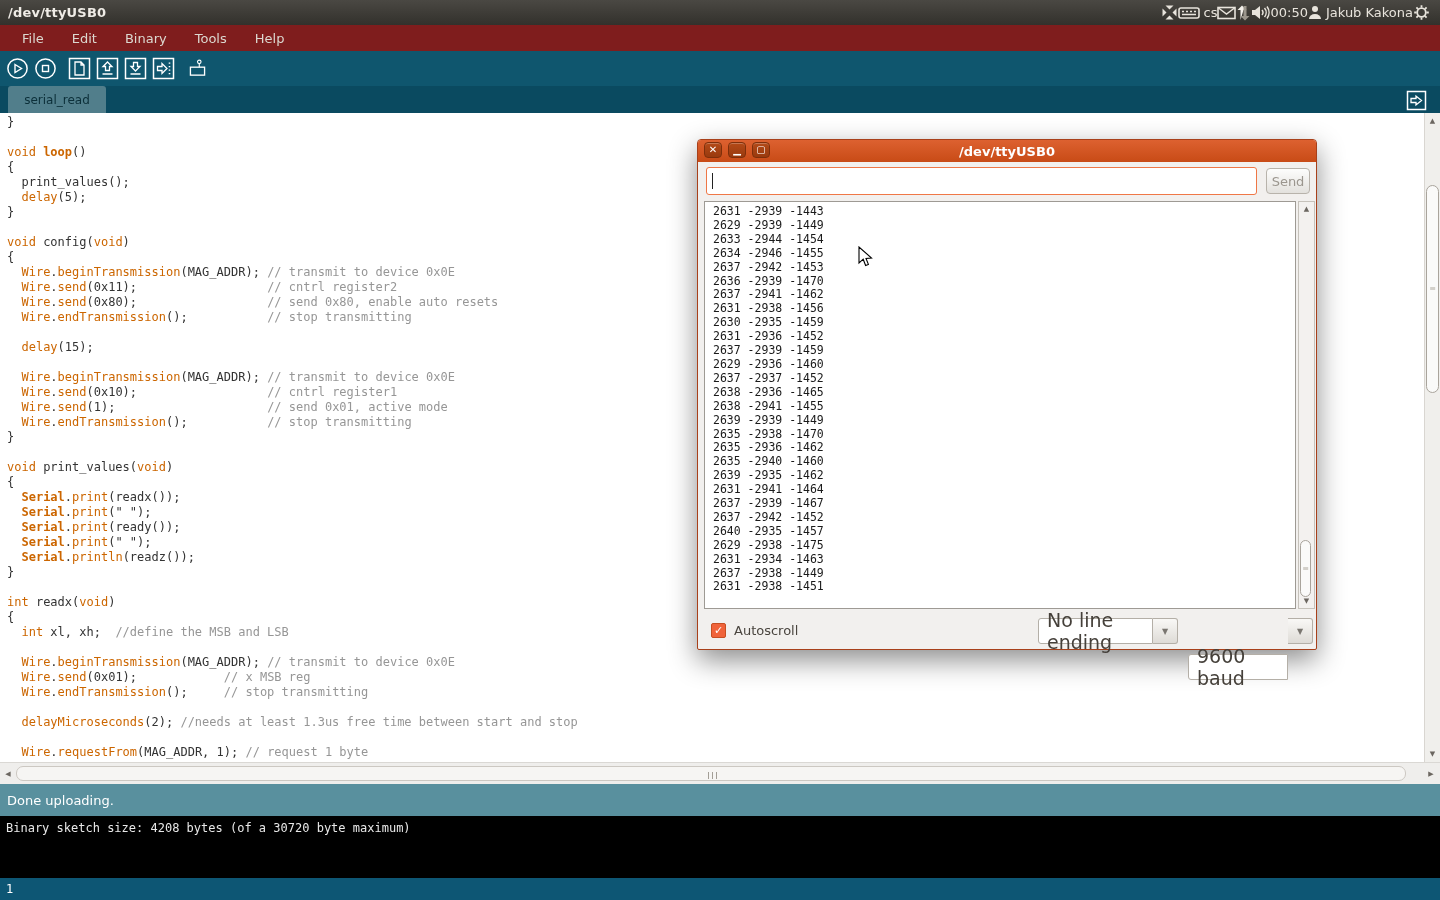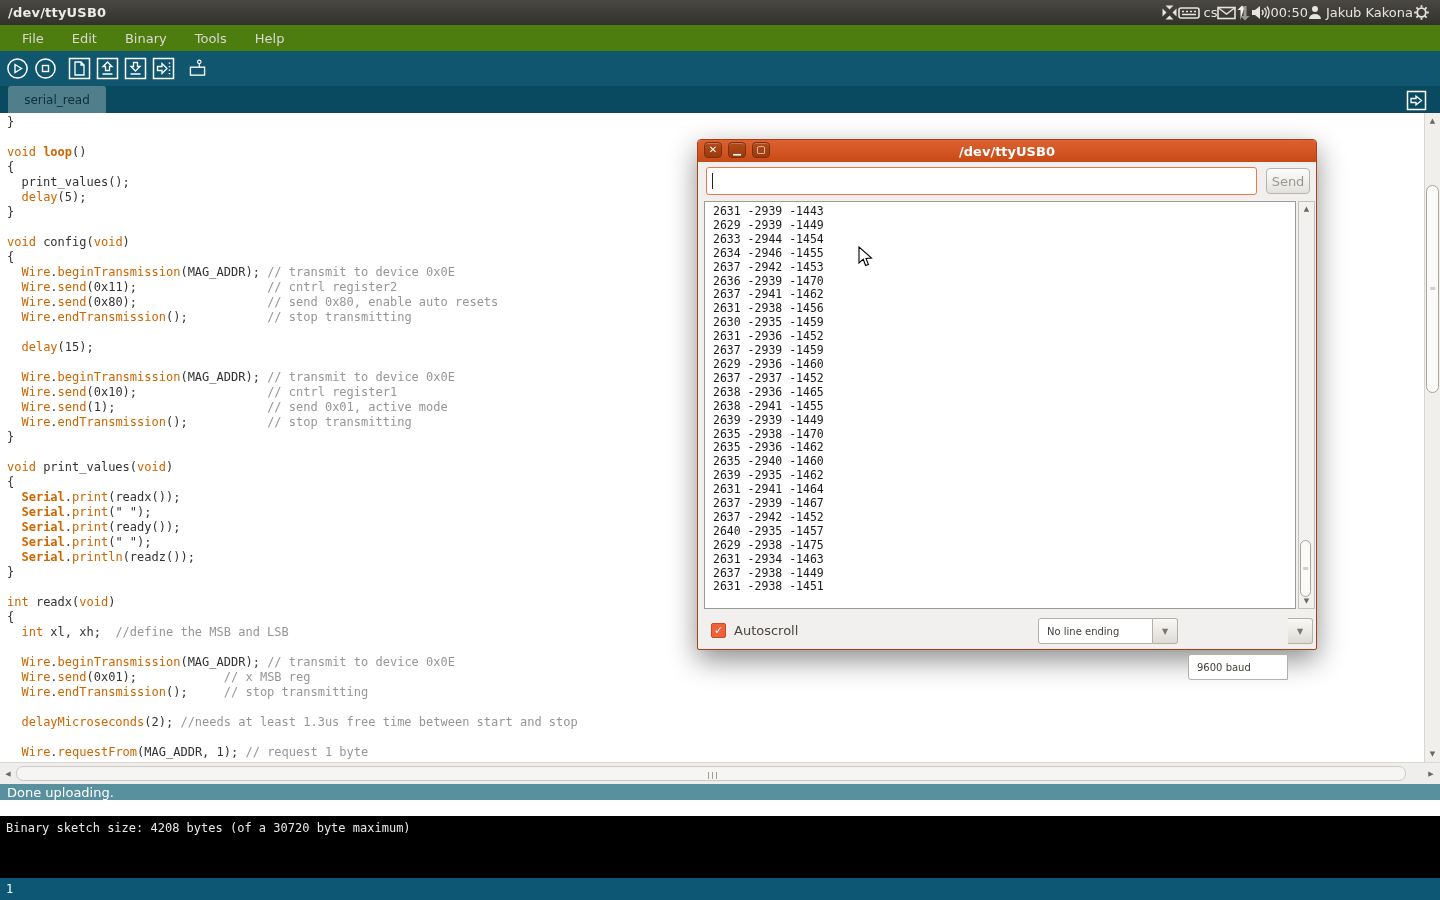--- a/index.html
+++ b/index.html
@@ -19,7 +19,7 @@
   .tray-ic svg { display:block; }
 
   
-  #menubar { left:0; top:25px; width:1440px; height:26px; background:#4d7c0f;
+  #menubar { left:0; top:25px; width:1440px; height:26px; background:#7f1d1d;
              display:flex; align-items:center; padding-left:8px; }
   .menu-item { color:#dcd8d0; font-size:13px; padding:4px 14px; cursor:default; }
 

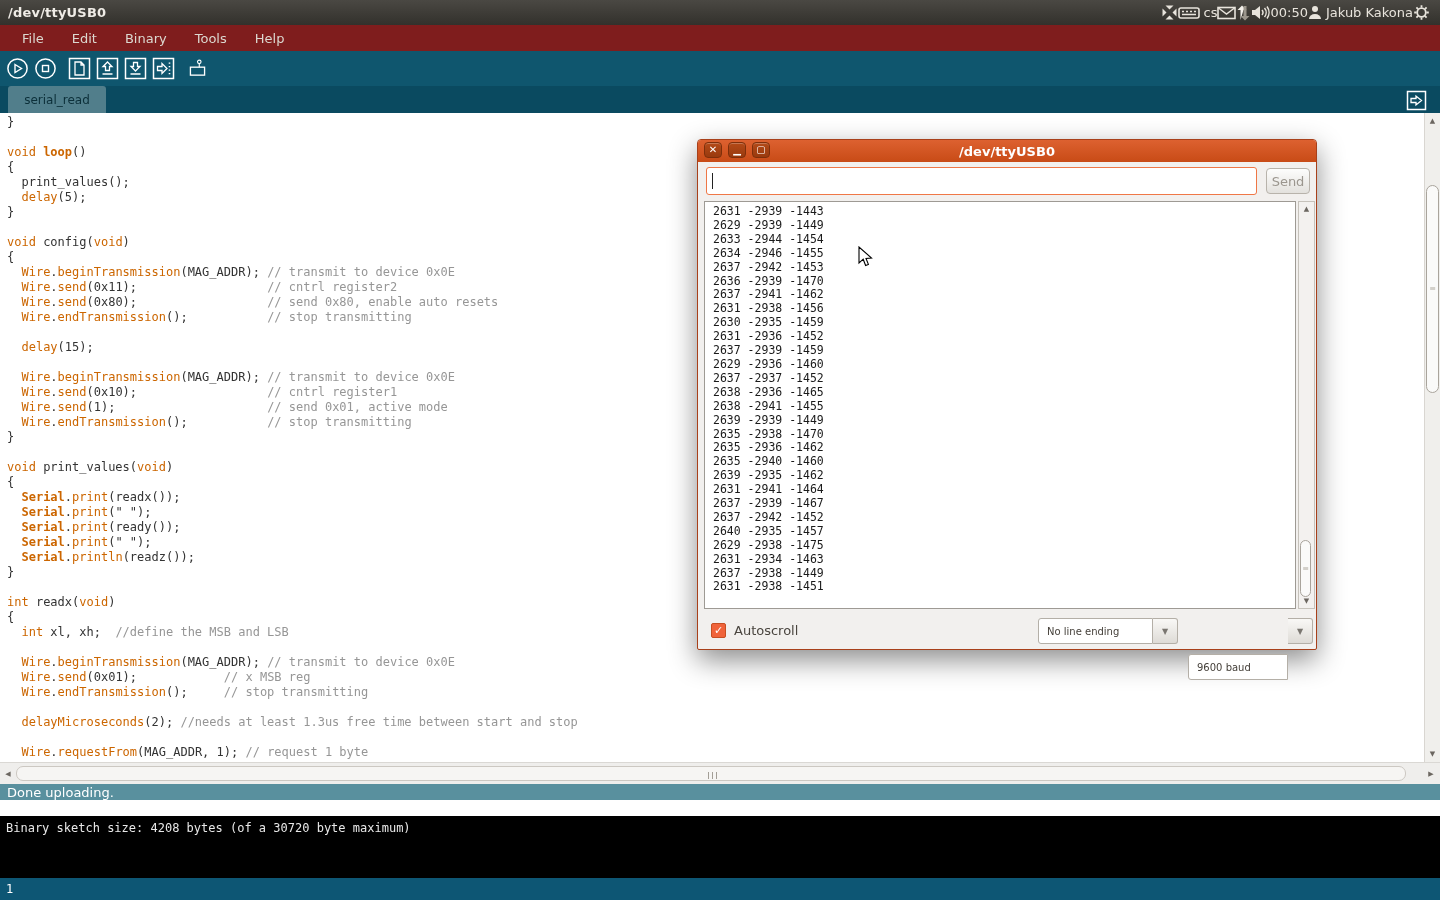--- a/index.html
+++ b/index.html
@@ -108,7 +108,7 @@
                     color:#fff; font-size:11px; line-height:13px; text-align:center; font-weight:bold; }
   #autoscroll-label { position:absolute; left:36px; top:7px; font-size:13px; color:#4a453f; }
   .combo-field { position:absolute; top:2px; height:26px; background:#fff;
-                 border:1px solid #b4afa7; border-radius:3px 0 0 3px; font-size:10px;
+                 border:1px solid #b4afa7; border-radius:3px 0 0 3px; font-size:19px;
                  color:#45403a; display:flex; align-items:center; padding-left:8px; }
   .combo-btn { position:absolute; top:2px; width:25px; height:26px;
                background:linear-gradient(#f9f8f6,#dedbd6); border:1px solid #b4afa7;

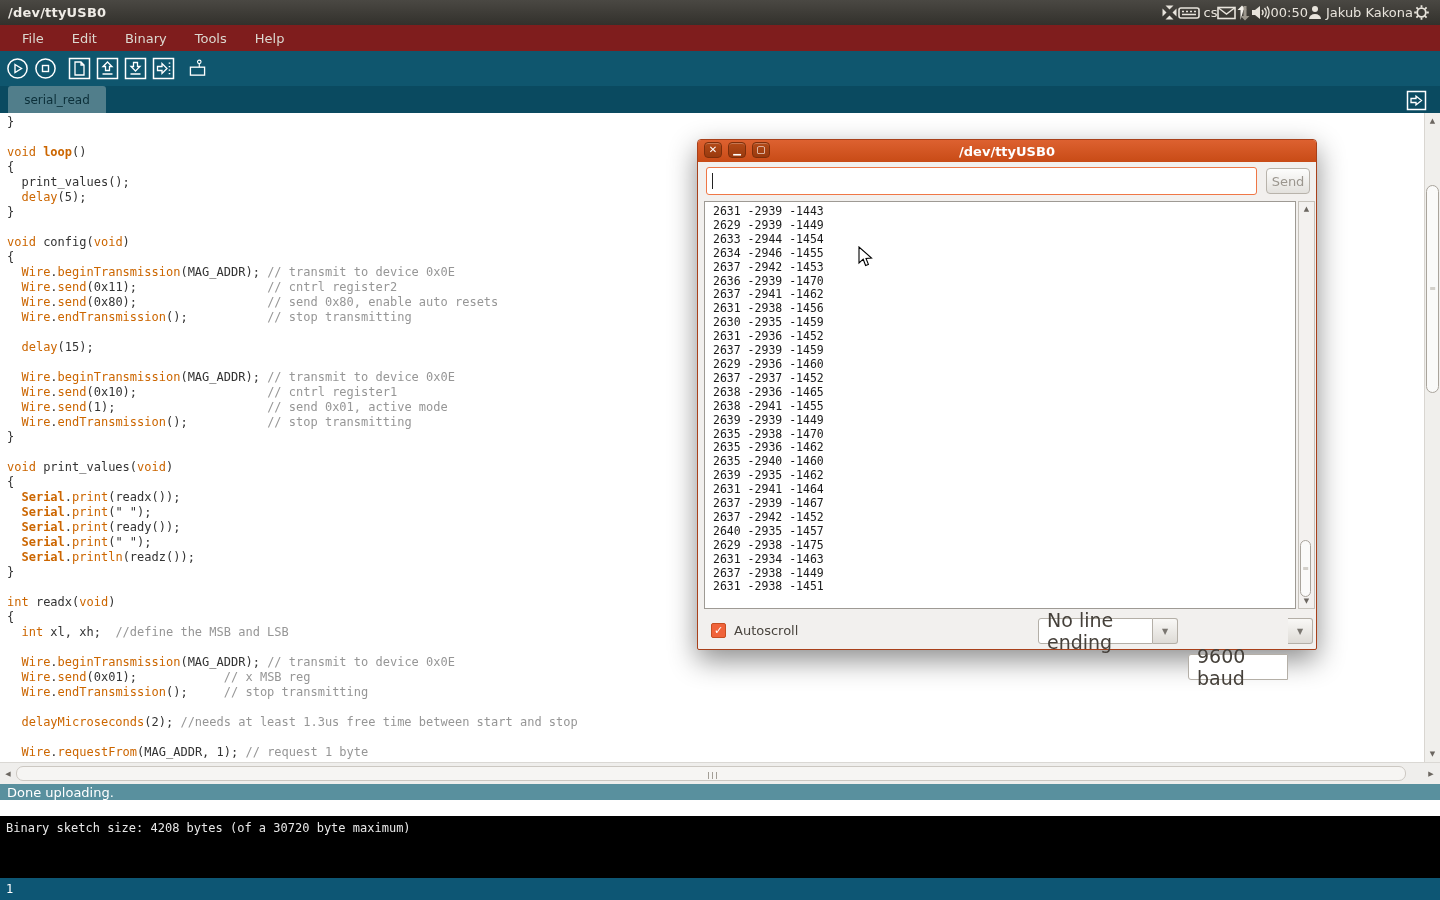--- a/index.html
+++ b/index.html
@@ -64,7 +64,7 @@
   .h-grip { position:absolute; top:5px; width:1px; height:7px; background:#a39e96; }
 
   
-  #statusbar { left:0; top:784px; width:1440px; height:16px; background:#59909e;
+  #statusbar { left:0; top:784px; width:1440px; height:32px; background:#59909e;
                color:#ffffff; font-size:13px; display:flex; align-items:center; padding-left:7px; }
   #console { left:0; top:816px; width:1440px; height:62px; background:#000000;
              color:#e8e8e8; font-family:"DejaVu Sans Mono","Liberation Mono",monospace;

